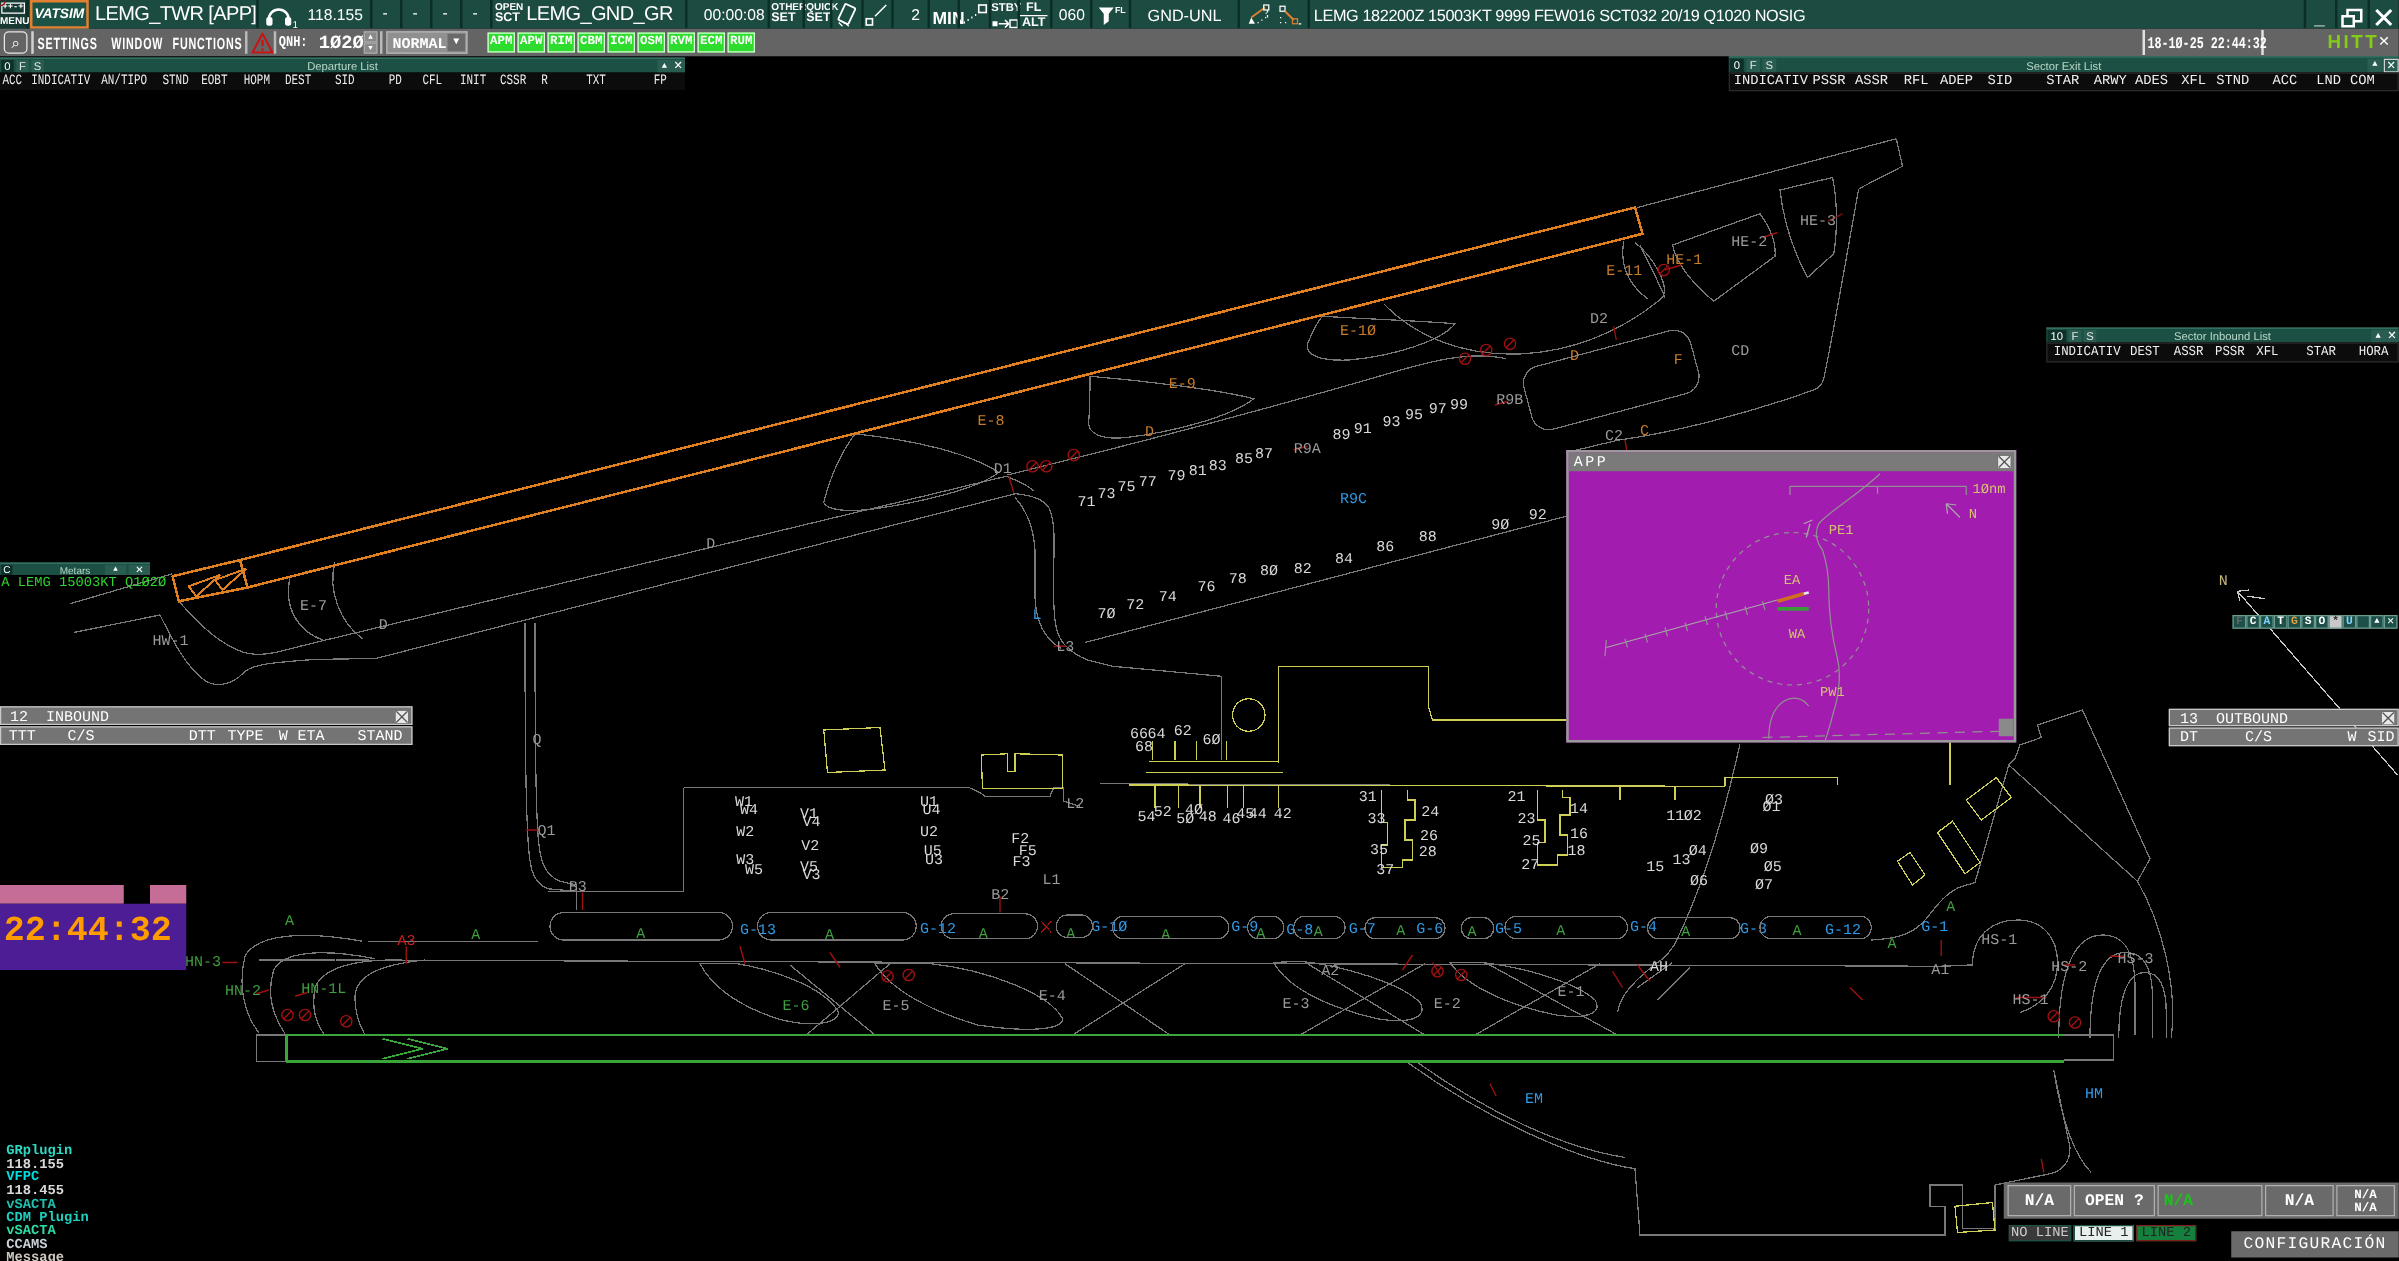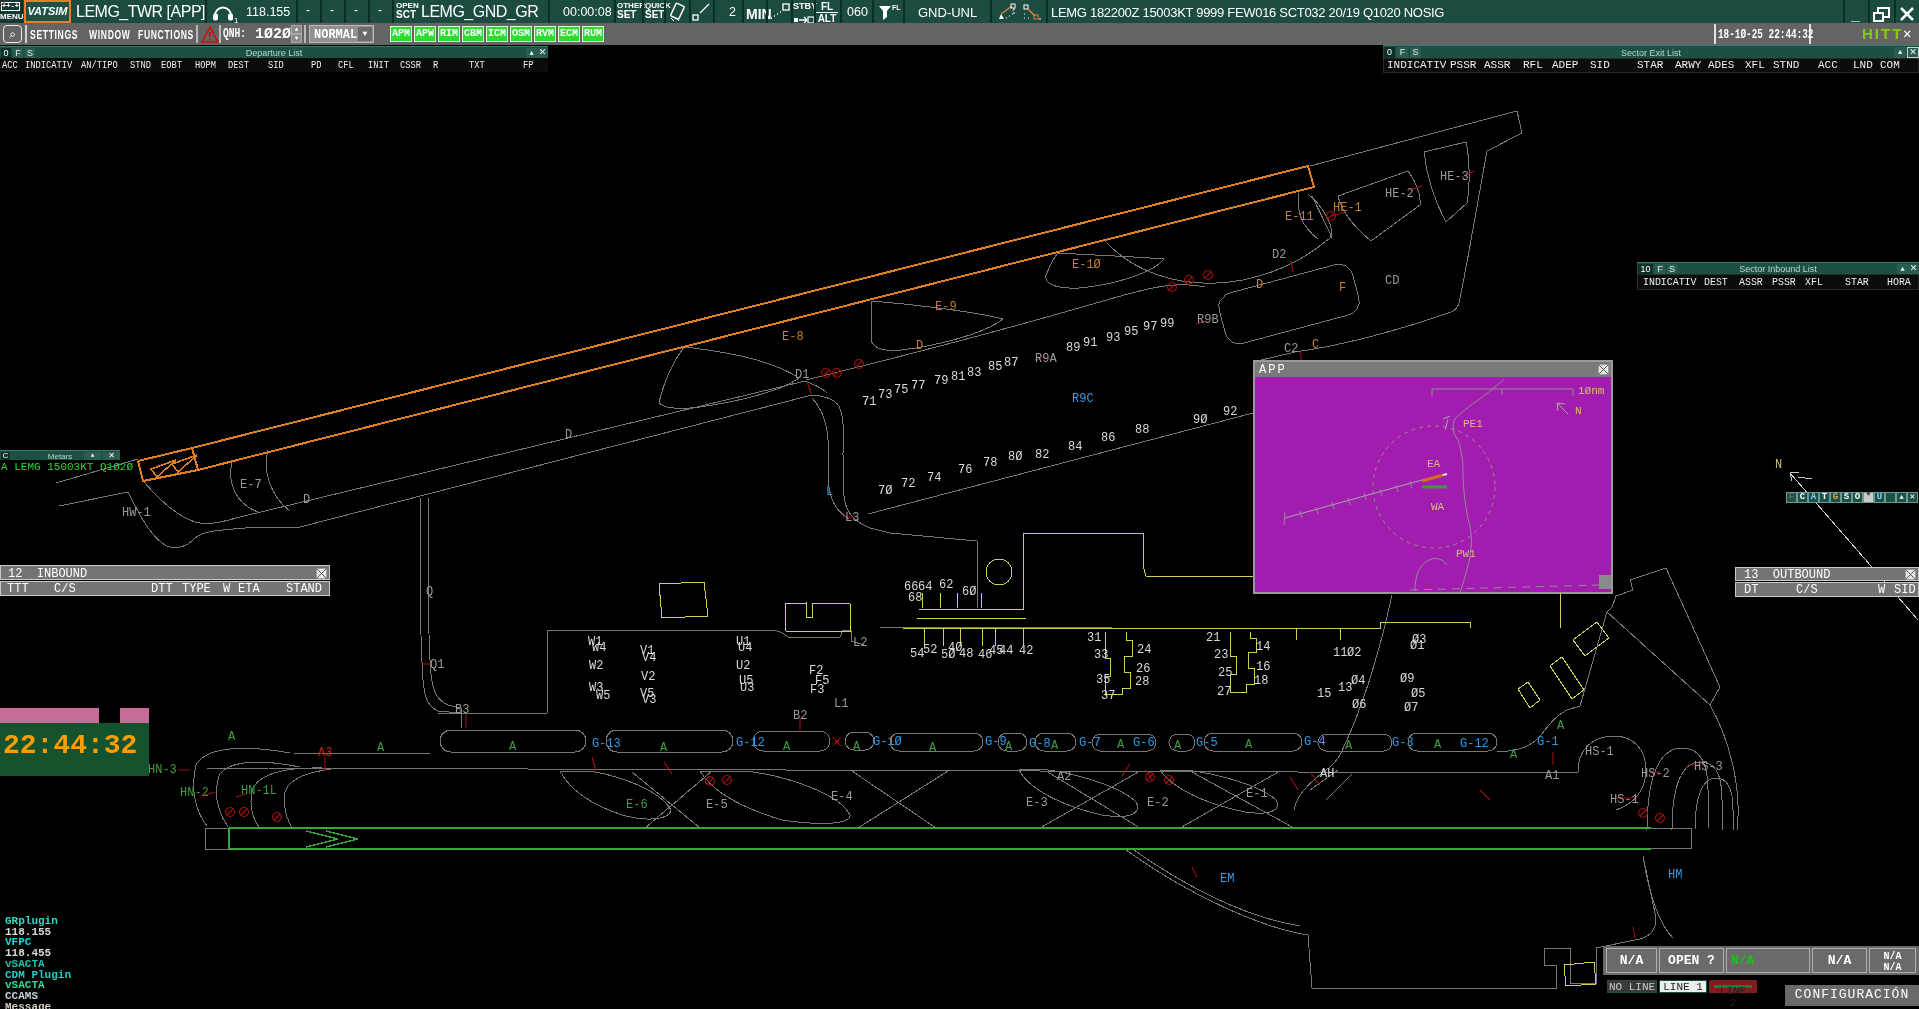--- a/index.html
+++ b/index.html
@@ -654,7 +654,7 @@
 <div class="abs" style="left:0;top:708px;width:149px;height:68px;z-index:3">
   <div style="position:absolute;left:0;top:0;width:99px;height:15px;background:#c56c97"></div>
   <div style="position:absolute;left:120px;top:0;width:29px;height:15px;background:#c56c97"></div>
-  <div style="position:absolute;left:0;top:15px;width:149px;height:53px;background:#14532d;">
+  <div style="position:absolute;left:0;top:15px;width:149px;height:53px;background:#4c1d95;">
     <div style="position:absolute;left:3px;top:7px;color:#ff9d00;font-size:28px;font-weight:bold;letter-spacing:0px;font-family:'Liberation Mono',monospace;">22:44:32</div>
   </div>
 </div>

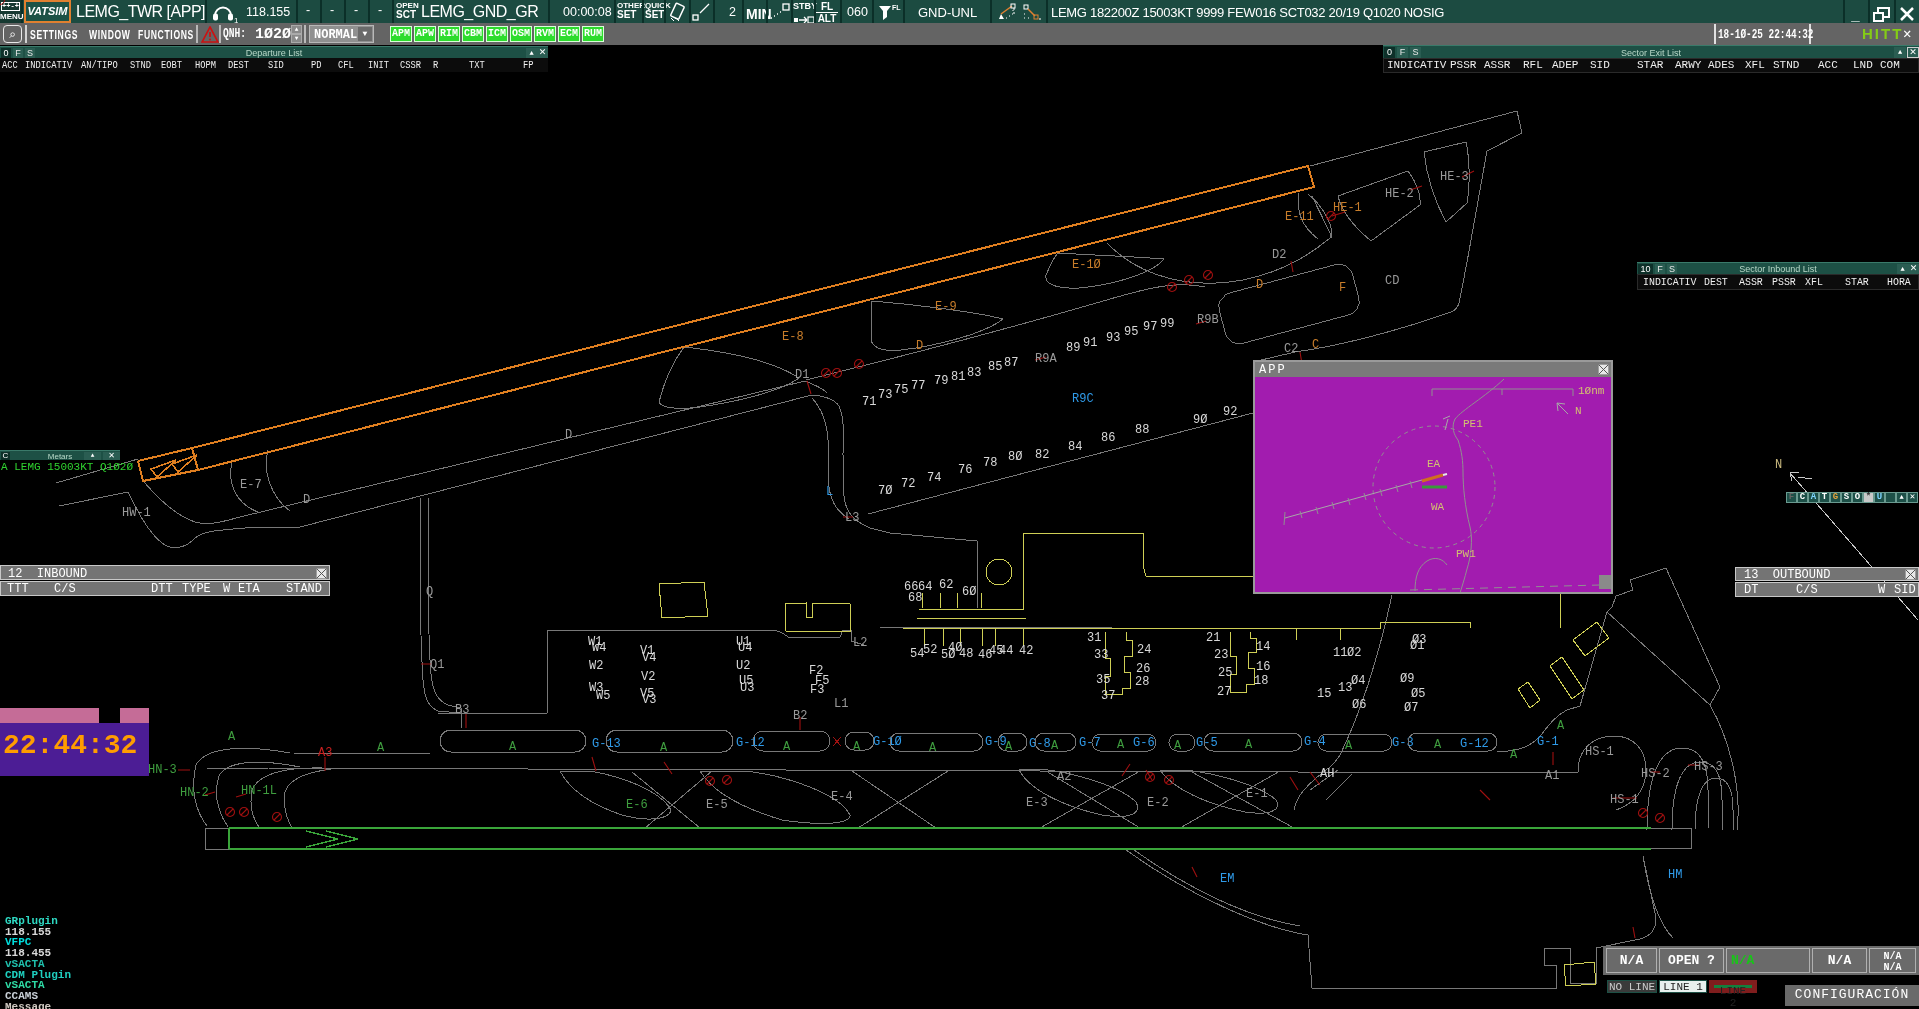--- a/index.html
+++ b/index.html
@@ -688,7 +688,7 @@
 <div class="abs" style="left:1607px;top:980px;height:13px;z-index:3;font-size:11px;">
   <div class="abs" style="left:0;width:50px;height:13px;background:#3a3a3a;border:1px solid #1d5045;color:#ccc;text-align:center;line-height:12px;">NO LINE</div>
   <div class="abs" style="left:52px;width:48px;height:13px;background:#e8f0ee;border:1px solid #1d5045;color:#222;text-align:center;line-height:12px;">LINE 1</div>
-  <div class="abs" style="left:102px;width:48px;height:13px;background:#15803d;border:5px solid #7f1d1d;color:#222;text-align:center;line-height:12px;font-family:Liberation Mono, monospace;">LINE 2</div>
+  <div class="abs" style="left:102px;width:48px;height:13px;background:#15803d;border:1px solid #7f1d1d;color:#222;text-align:center;line-height:12px;font-family:Liberation Mono, monospace;">LINE 2</div>
 </div>
 <div class="abs" style="left:1785px;top:985px;width:134px;height:21px;background:#6a6a6a;z-index:3;color:#fff;font-size:13px;text-align:center;line-height:20px;letter-spacing:1px;">CONFIGURACIÓN</div>
 

